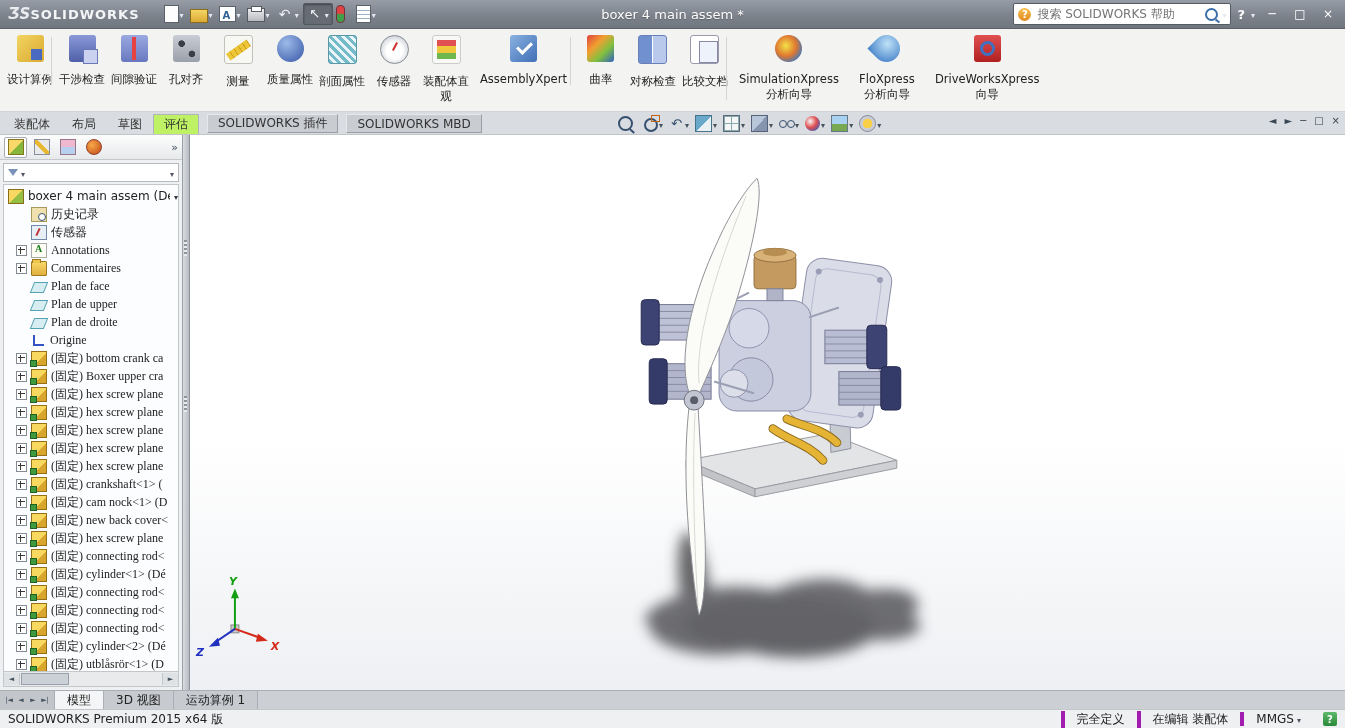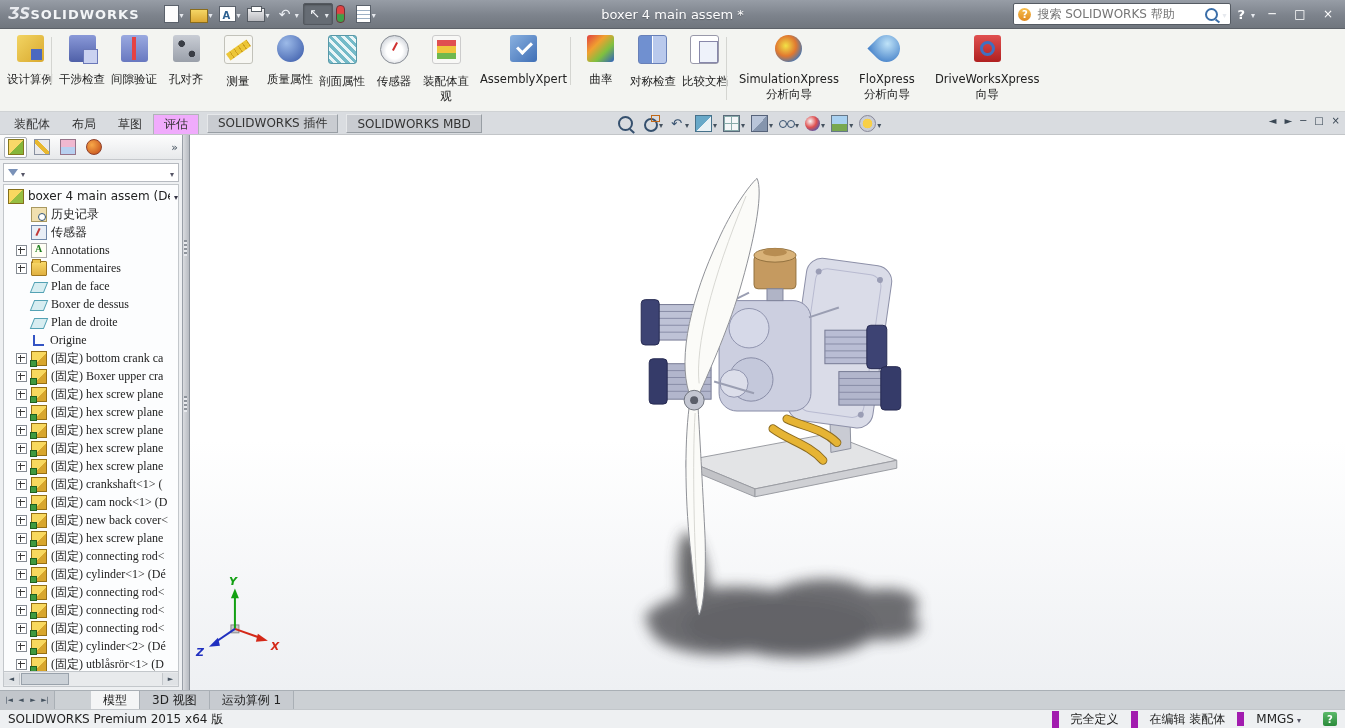--- a/index.html
+++ b/index.html
@@ -93,7 +93,7 @@
   .cmdtabs{display:flex;align-items:flex-end;padding-left:3px;height:100%;}
   .ctab{height:19px;display:flex;align-items:center;padding:0 10px;font-size:12px;color:#333;
     border:1px solid transparent;border-bottom:none;}
-  .ctab.active{background:#f0abfc;border-color:#b0b4b8;}
+  .ctab.active{background:#bef264;border-color:#b0b4b8;}
   .ctab.addin{height:17px;margin:0 0 1px 8px;background:#c9ccd1;
     border:1px solid;border-color:#e6e8ea #989ea4 #989ea4 #e6e8ea;}
   .hud{position:absolute;left:616px;top:2px;display:flex;align-items:center;gap:2px;}

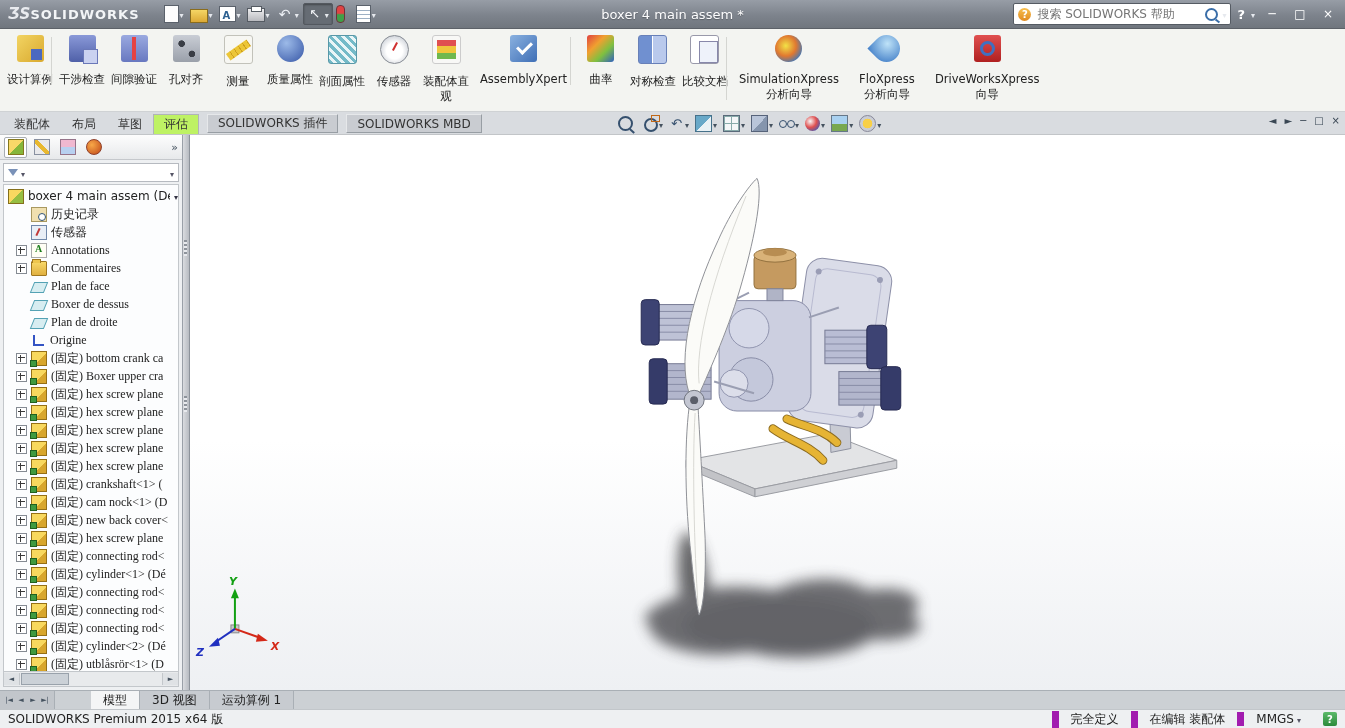--- a/index.html
+++ b/index.html
@@ -493,7 +493,7 @@
             <div class="trow">
               <span class="texp" style="visibility: hidden;"></span>
               <span class="tic plane"></span>
-              <span class="tlabel">Boxer de dessus</span>
+              <span class="tlabel">Plan de upper</span>
             </div>
 
             <div class="trow">

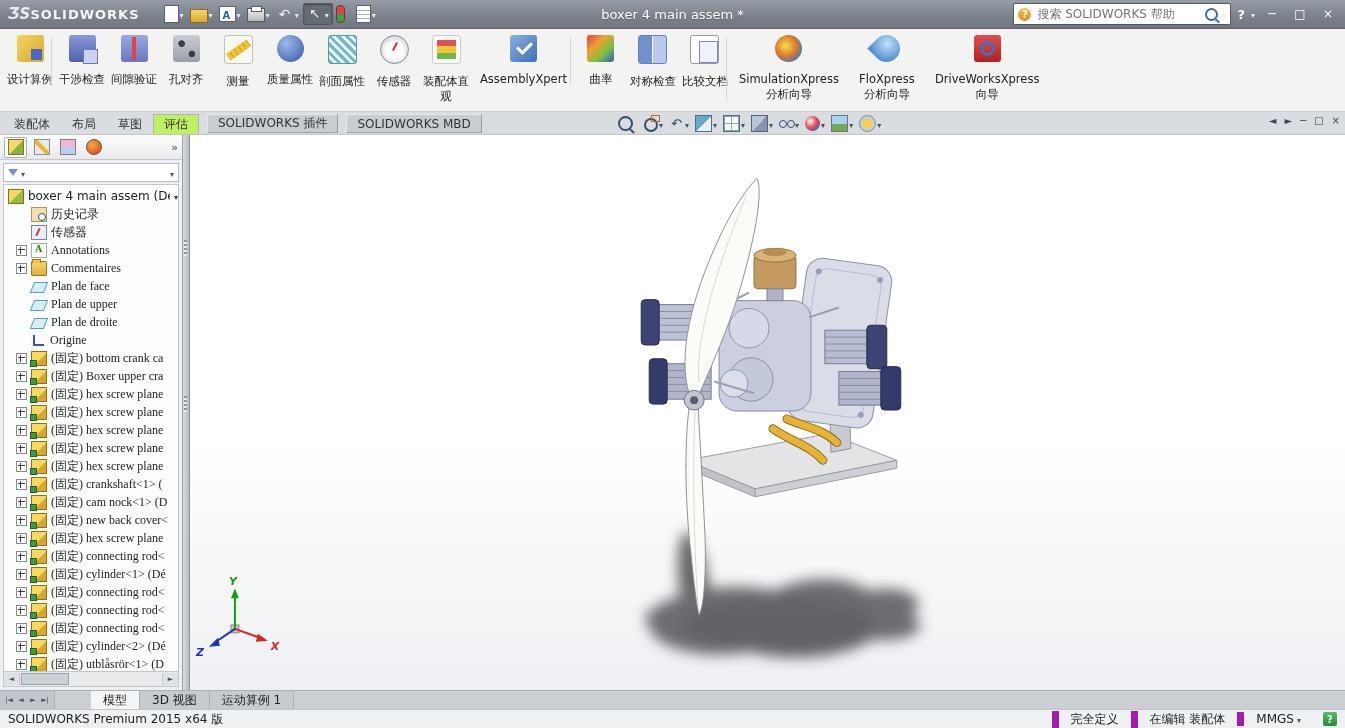--- a/index.html
+++ b/index.html
@@ -736,7 +736,7 @@
 
         <span>►|</span>
       </div>
-    <div style="display:flex;margin-left:36px;">
+    <div style="display:flex;">
 
         <div class="stab active">模型</div>
 

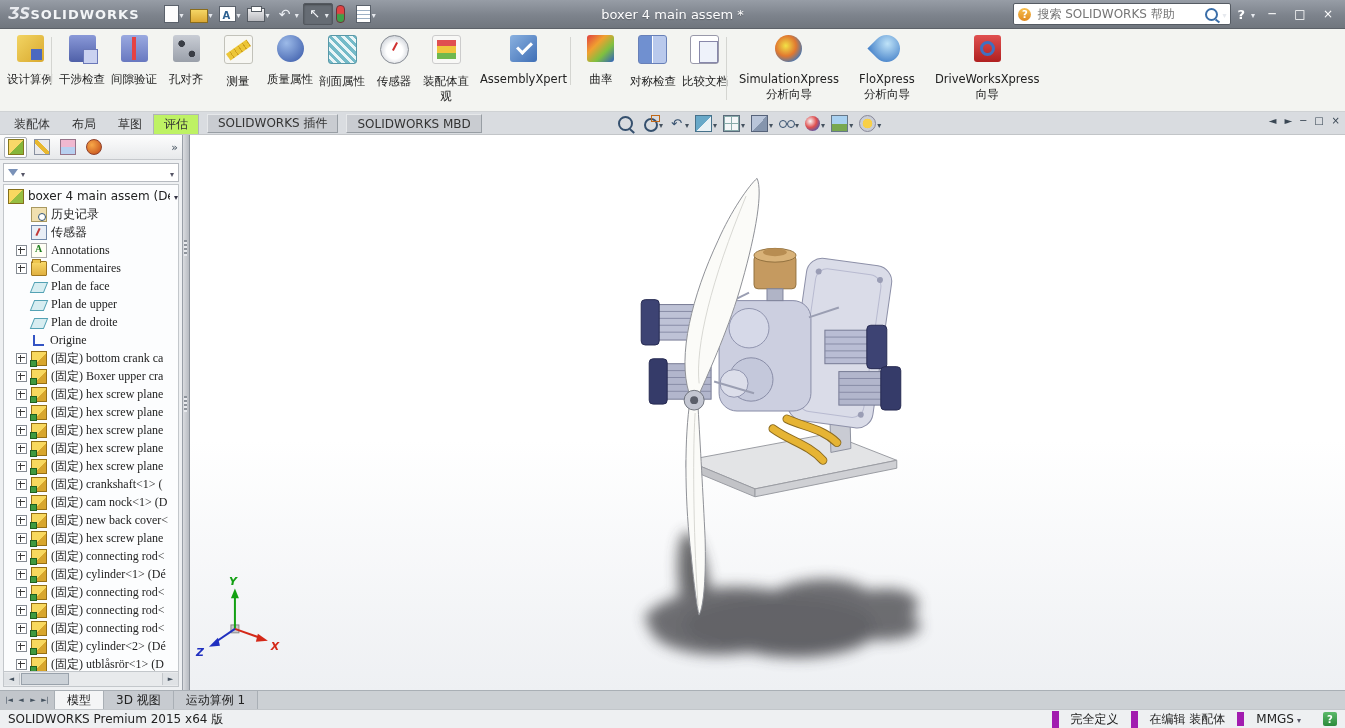--- a/index.html
+++ b/index.html
@@ -182,7 +182,7 @@
   .statusbar{height:18px;flex:none;background:#eef0f2;border-top:1px solid #c2c6ca;display:flex;align-items:center;
     padding:0 8px;font-size:12px;color:#222;}
   .sb-fill{flex:1;}
-  .sb-item{padding:0 12px;border-left:7px solid #a21caf;display:flex;align-items:center;gap:3px;white-space:nowrap;}
+  .sb-item{padding:0 12px;border-left:4px solid #a21caf;display:flex;align-items:center;gap:3px;white-space:nowrap;}
   .sb-item .caret{color:#556;}
   .sb-help{width:14px;height:14px;border-radius:2px;background:linear-gradient(#5cba6a,#2a8a3a);color:#fff;
     font-size:10px;font-weight:bold;display:flex;align-items:center;justify-content:center;margin-left:10px;}

